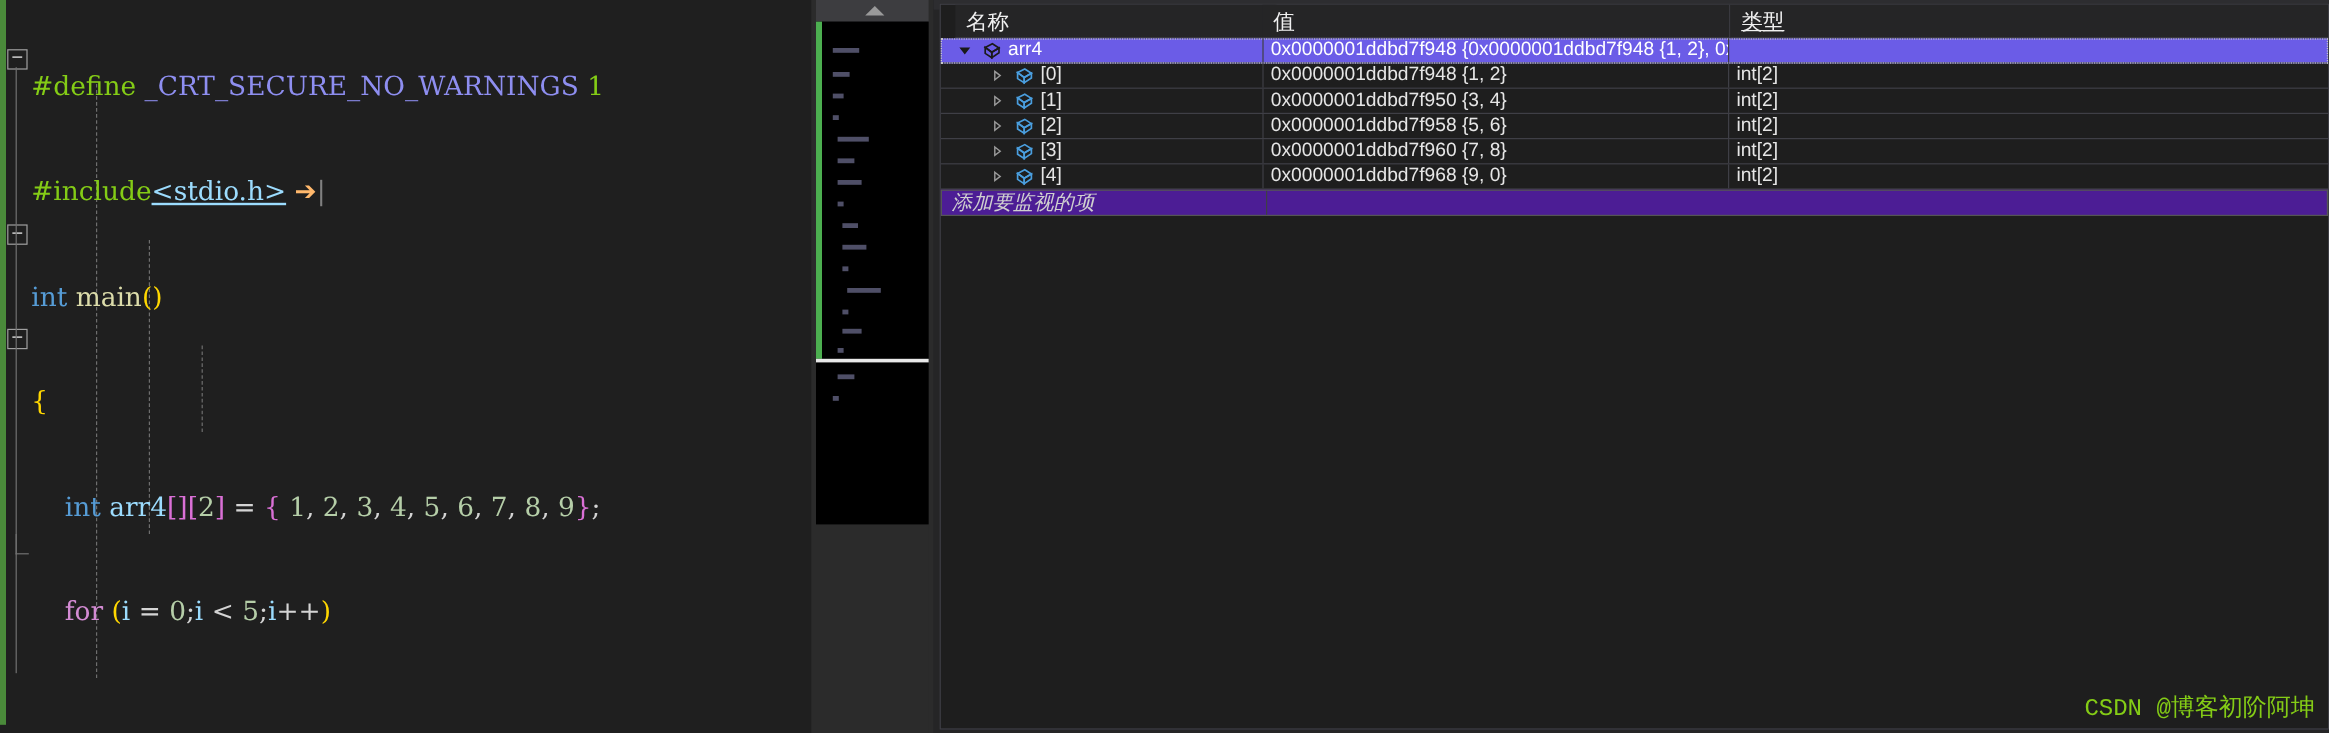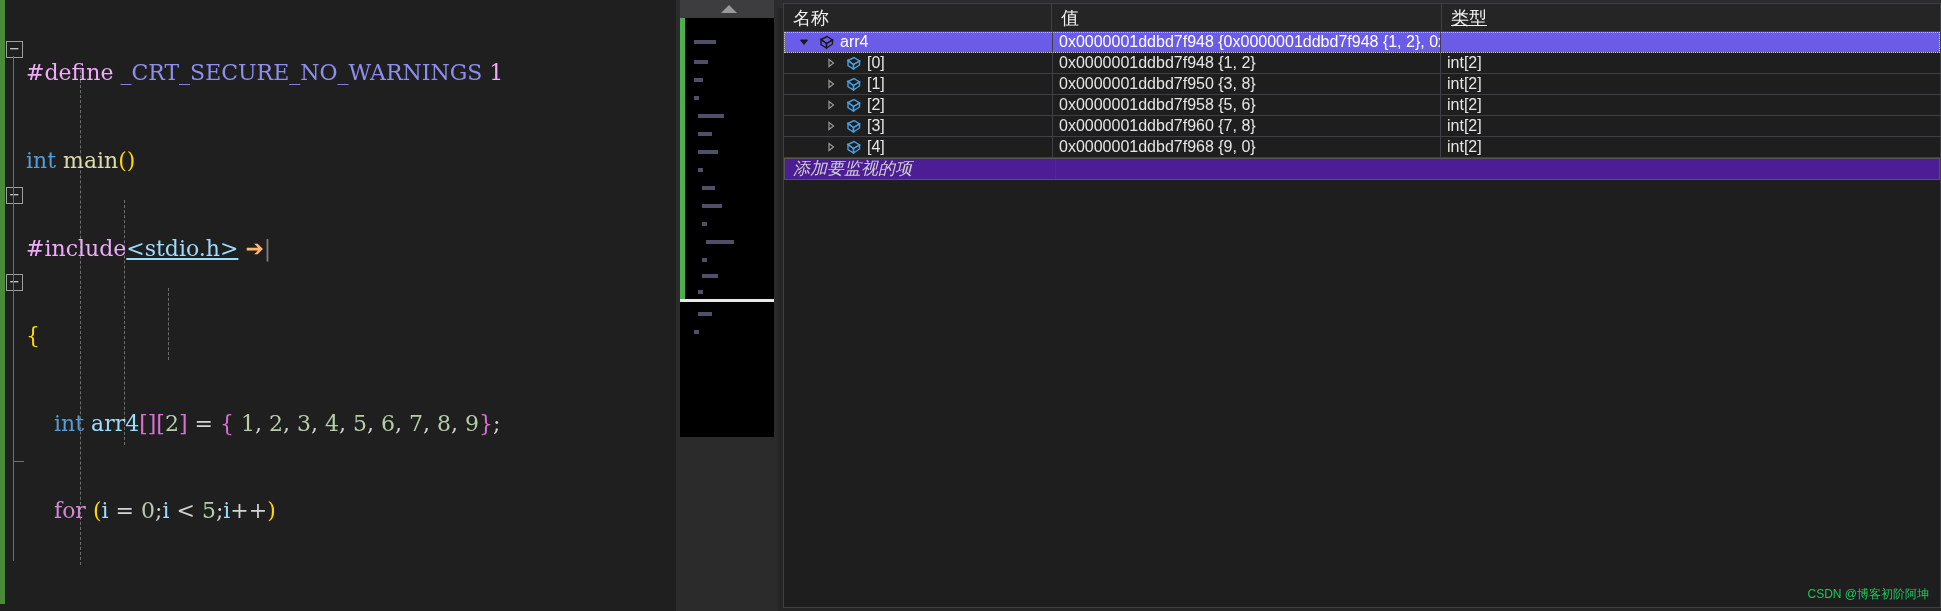--- a/index.html
+++ b/index.html
@@ -166,7 +166,7 @@
 
     <div class="watch-grid">
 
-      <div class="hdr c1" style="left:0;width:268px;">名称</div>
+      <div class="hdr c1" style="left:12px;width:268px;">名称</div>
       <div class="hdr c2" style="left:268px;width:390px;">值</div>
       <div class="hdr c3" style="left:658px;width:498px;">类型</div>
 

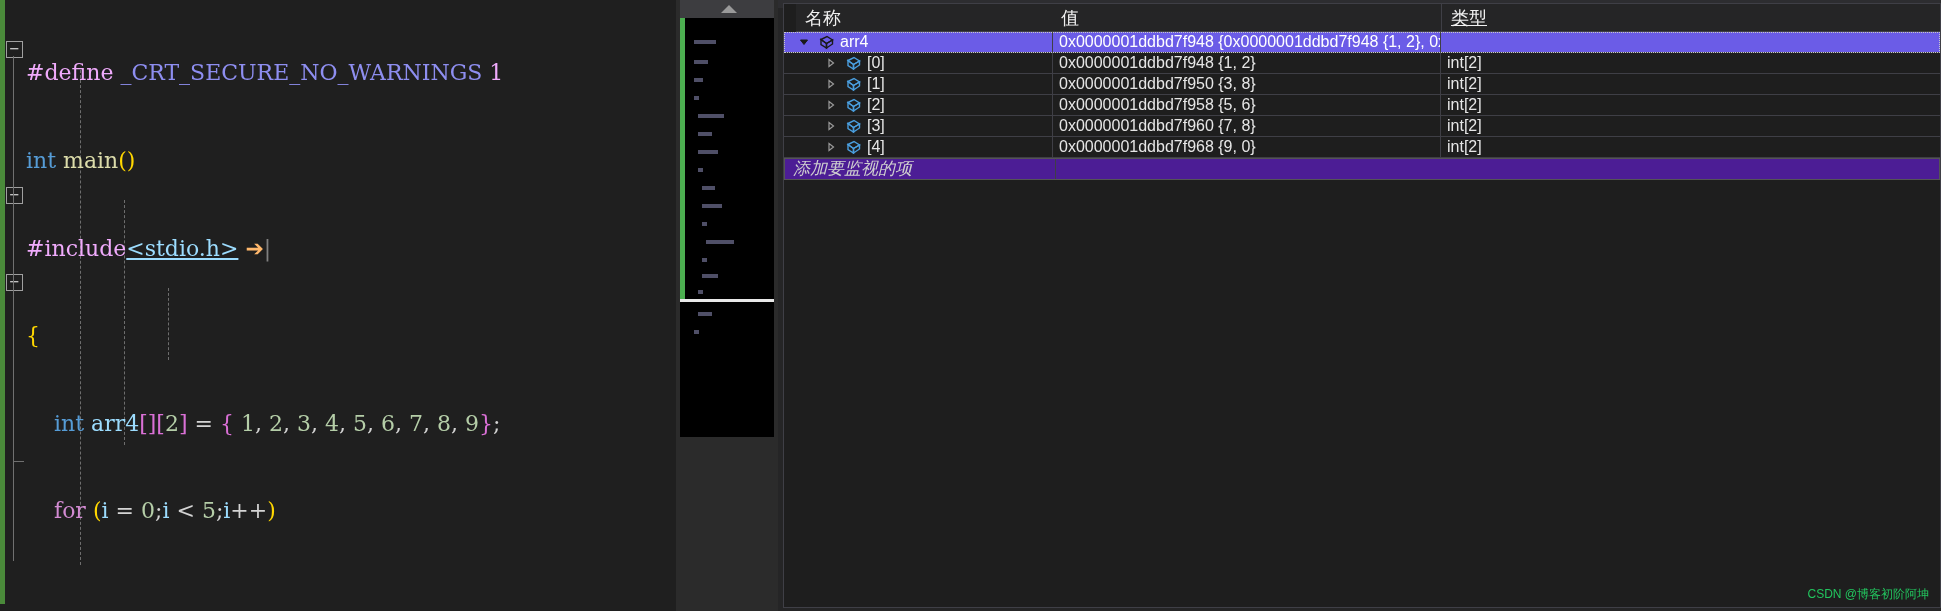--- a/index.html
+++ b/index.html
@@ -16,7 +16,7 @@
         font-size:22px;line-height:29.2px;white-space:pre;}
   .ln{position:relative;height:29.2px;padding-left:30px;color:#d4d4d4;}
   
-  .pp    {color:#f0abfc;}            
+  .pp    {color:#84cc16;}            
   .ppid  {color:#8e8ef0;}            
   .inc   {color:#9cdcfe;text-decoration:underline;}
   .kw    {color:#569cd6;}            

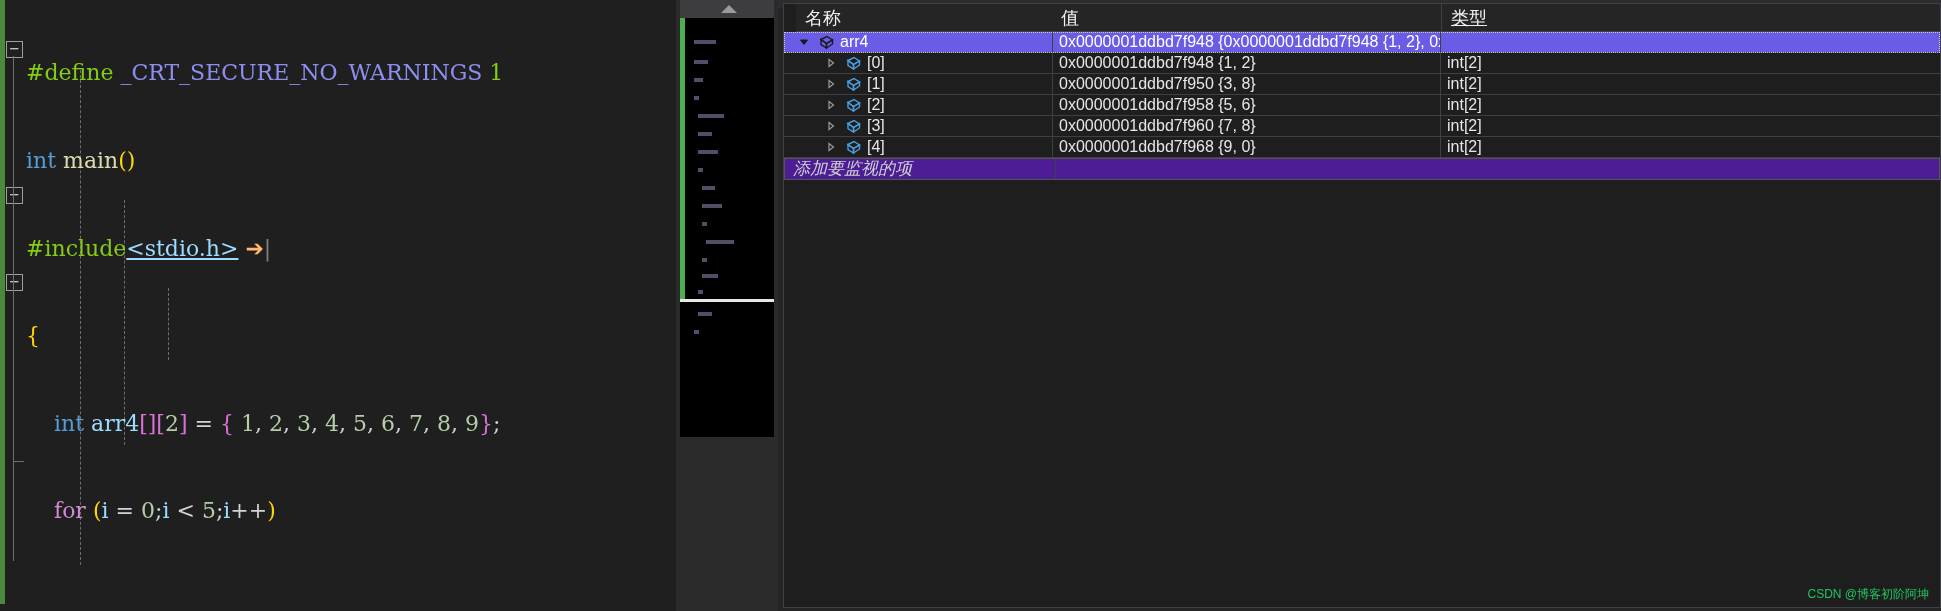--- a/index.html
+++ b/index.html
@@ -222,7 +222,7 @@
                 </svg></span>
               <span class="nm" style="left:83px;top:0;color:#e6e6e6">[1]</span>
             </div>
-            <div class="cell-val">0x0000001ddbd7f950 {3, 8}</div>
+            <div class="cell-val">0x0000001ddbd7f950 {3, 4}</div>
             <div class="cell-type">int[2]</div>
             <div class="vsep" style="left: 268px;"></div>
             <div class="vsep" style="left: 656px;"></div>

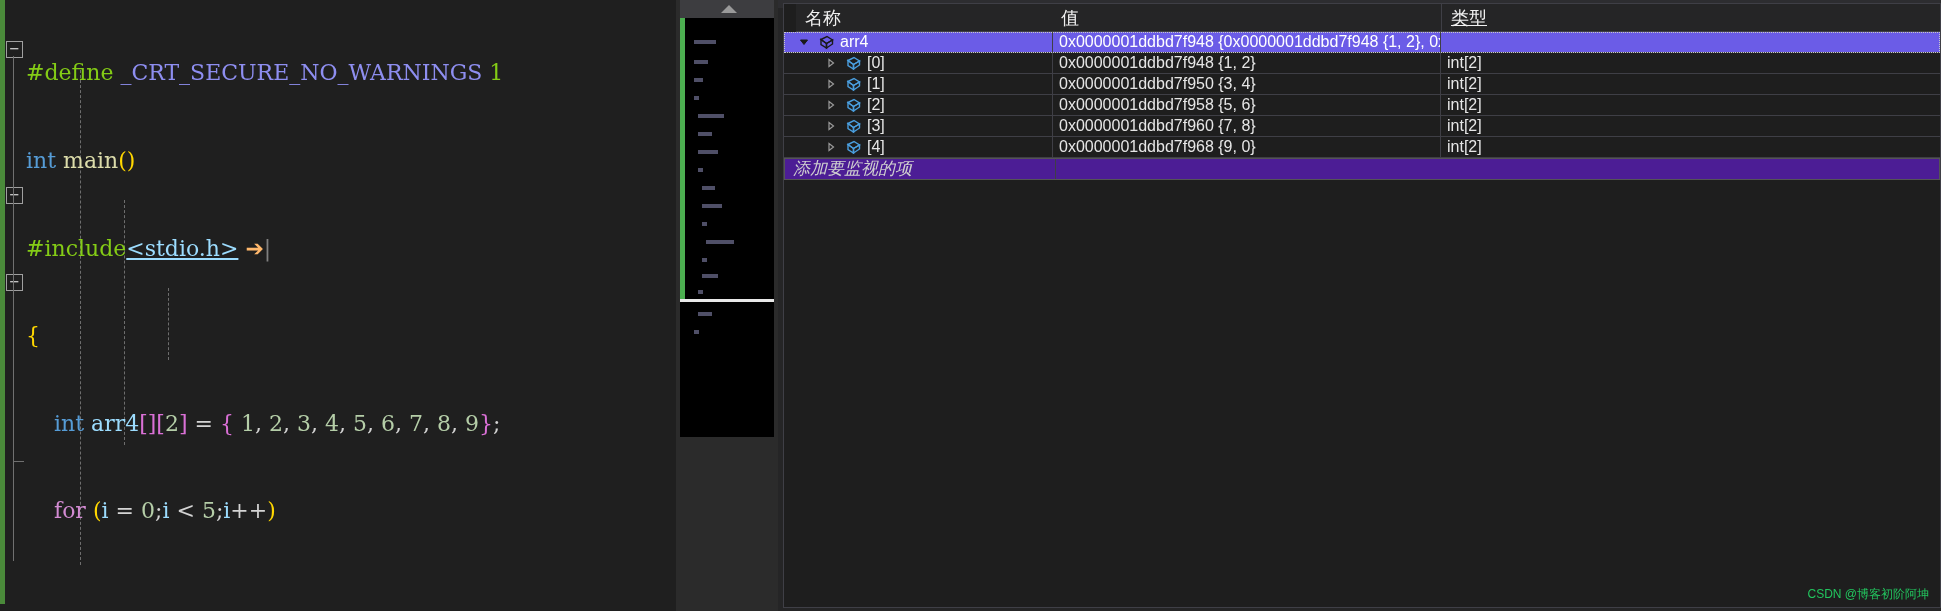--- a/index.html
+++ b/index.html
@@ -114,8 +114,8 @@
 
     <div class="code">
       <div class="ln" style="padding-left:26px;"><span class="pp">#define </span><span class="ppid">_CRT_SECURE_NO_WARNINGS</span><span class="pp"> 1</span></div>
+      <div class="ln" style="padding-left:26px;"><span class="pp">#include</span><span class="inc">&lt;stdio.h&gt;</span><span class="esc"> ➔</span><span class="dim">|</span></div>
       <div class="ln" style="padding-left:26px;"><span class="kw">int</span> <span class="fn">main</span><span class="brc">()</span></div>
-      <div class="ln" style="padding-left:26px;"><span class="pp">#include</span><span class="inc">&lt;stdio.h&gt;</span><span class="esc"> ➔</span><span class="dim">|</span></div>
       <div class="ln" style="padding-left:26px;"><span class="brc">{</span></div>
       <div class="ln" style="padding-left:26px;">    <span class="kw">int</span> <span class="id">arr4</span><span class="brc2">[]</span><span class="brc2">[</span><span class="num">2</span><span class="brc2">]</span> <span class="punc">=</span> <span class="brc2">{</span> <span class="num">1</span><span class="punc">,</span> <span class="num">2</span><span class="punc">,</span> <span class="num">3</span><span class="punc">,</span> <span class="num">4</span><span class="punc">,</span> <span class="num">5</span><span class="punc">,</span> <span class="num">6</span><span class="punc">,</span> <span class="num">7</span><span class="punc">,</span> <span class="num">8</span><span class="punc">,</span> <span class="num">9</span><span class="brc2">}</span><span class="punc">;</span></div>
       <div class="ln" style="padding-left:26px;">    <span class="kwm">for</span> <span class="brc">(</span><span class="id">i</span> <span class="punc">=</span> <span class="num">0</span><span class="punc">;</span><span class="id">i</span> <span class="punc">&lt;</span> <span class="num">5</span><span class="punc">;</span><span class="id">i</span><span class="punc">++</span><span class="brc">)</span></div>

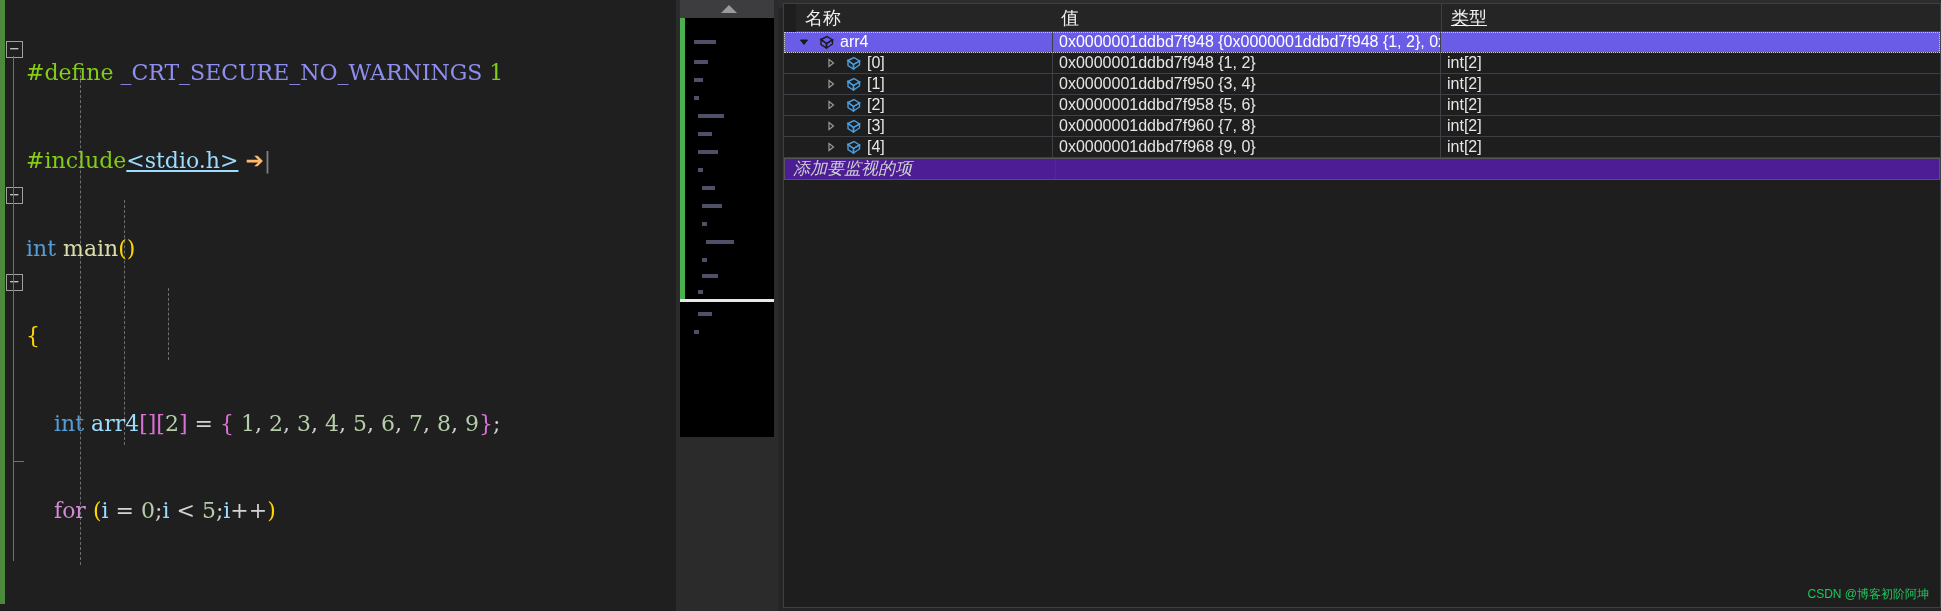--- a/index.html
+++ b/index.html
@@ -91,8 +91,8 @@
           background:#4c1d95;}
   .addrow-val{position:absolute;left:270px;top:0;width:1px;height:100%;background:#3f3f46;}
 
-  .watermark{position:absolute;right:12px;bottom:8px;color:#22c55e;font-size:12px;
-             font-family:Liberation Sans, sans-serif;}
+  .watermark{position:absolute;right:12px;bottom:8px;color:#84cc16;font-size:20px;
+             font-family:Liberation Mono, monospace;}
 </style>
 </head>
 <body>

